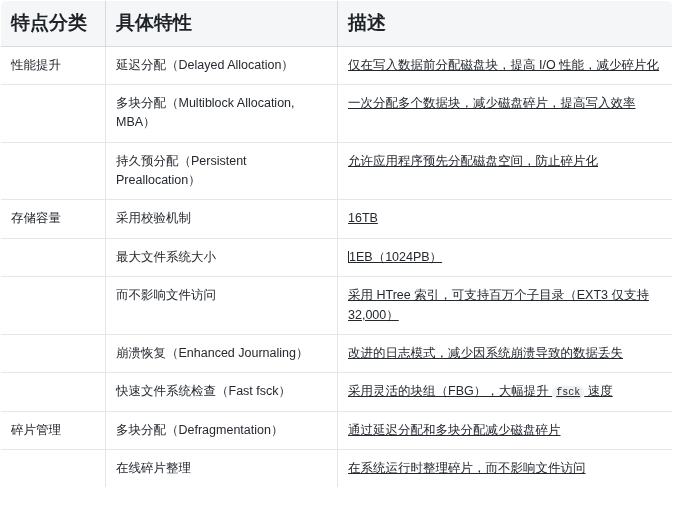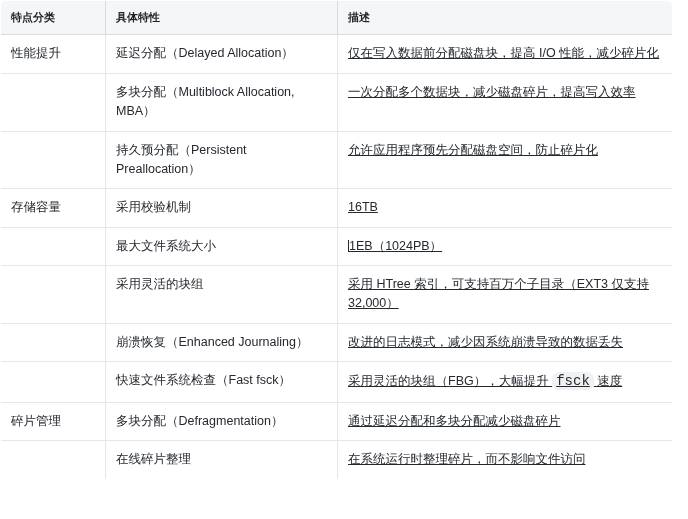--- a/index.html
+++ b/index.html
@@ -29,7 +29,7 @@
   }
   table.features thead th {
     background: #f5f6f7;
-    font-size: 11px;
+    font-size: 19px;
     font-weight: bold;
     text-align: left;
     color: #1f2328;

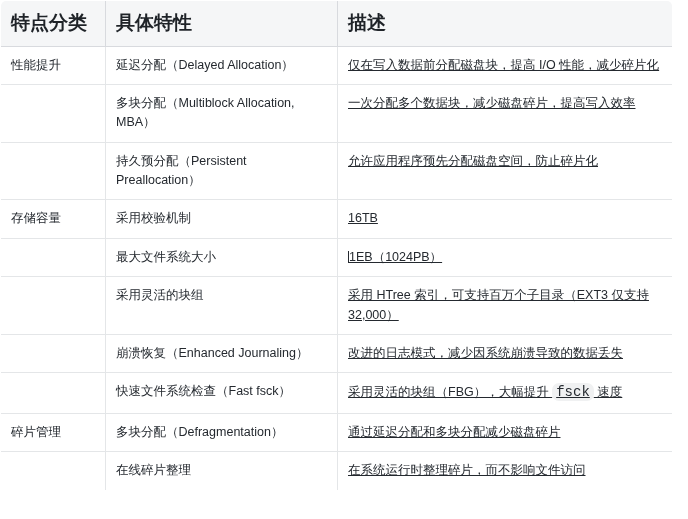--- a/index.html
+++ b/index.html
@@ -119,7 +119,7 @@
       </tr>
       <tr>
         <td class="cat"></td>
-        <td>采用灵活的块组</td>
+        <td>而不影响文件访问</td>
         <td>采用 HTree 索引，可支持百万个子目录（EXT3 仅支持 32,000）</td>
       </tr>
       <tr>

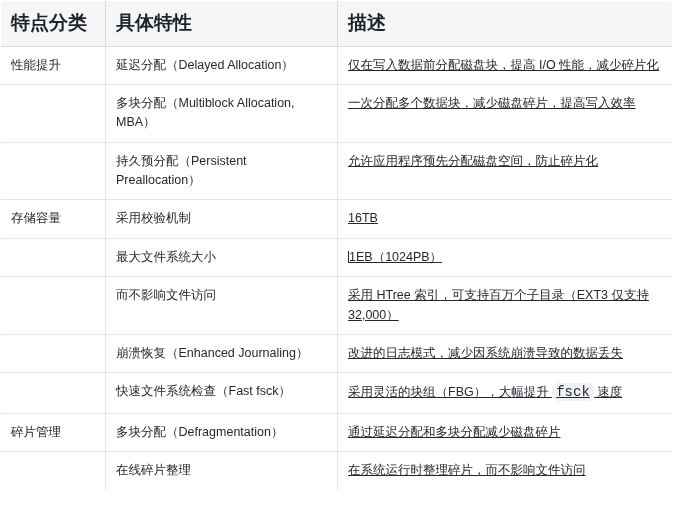--- a/index.html
+++ b/index.html
@@ -59,7 +59,7 @@
   col.c3 { width: 335px; }
   code.mono {
     font-family: "Liberation Mono", "DejaVu Sans Mono", monospace;
-    font-size: 14px;
+    font-size: 10px;
     background: #f0f1f2;
     border-radius: 7px;
     padding: 1px 4px;

